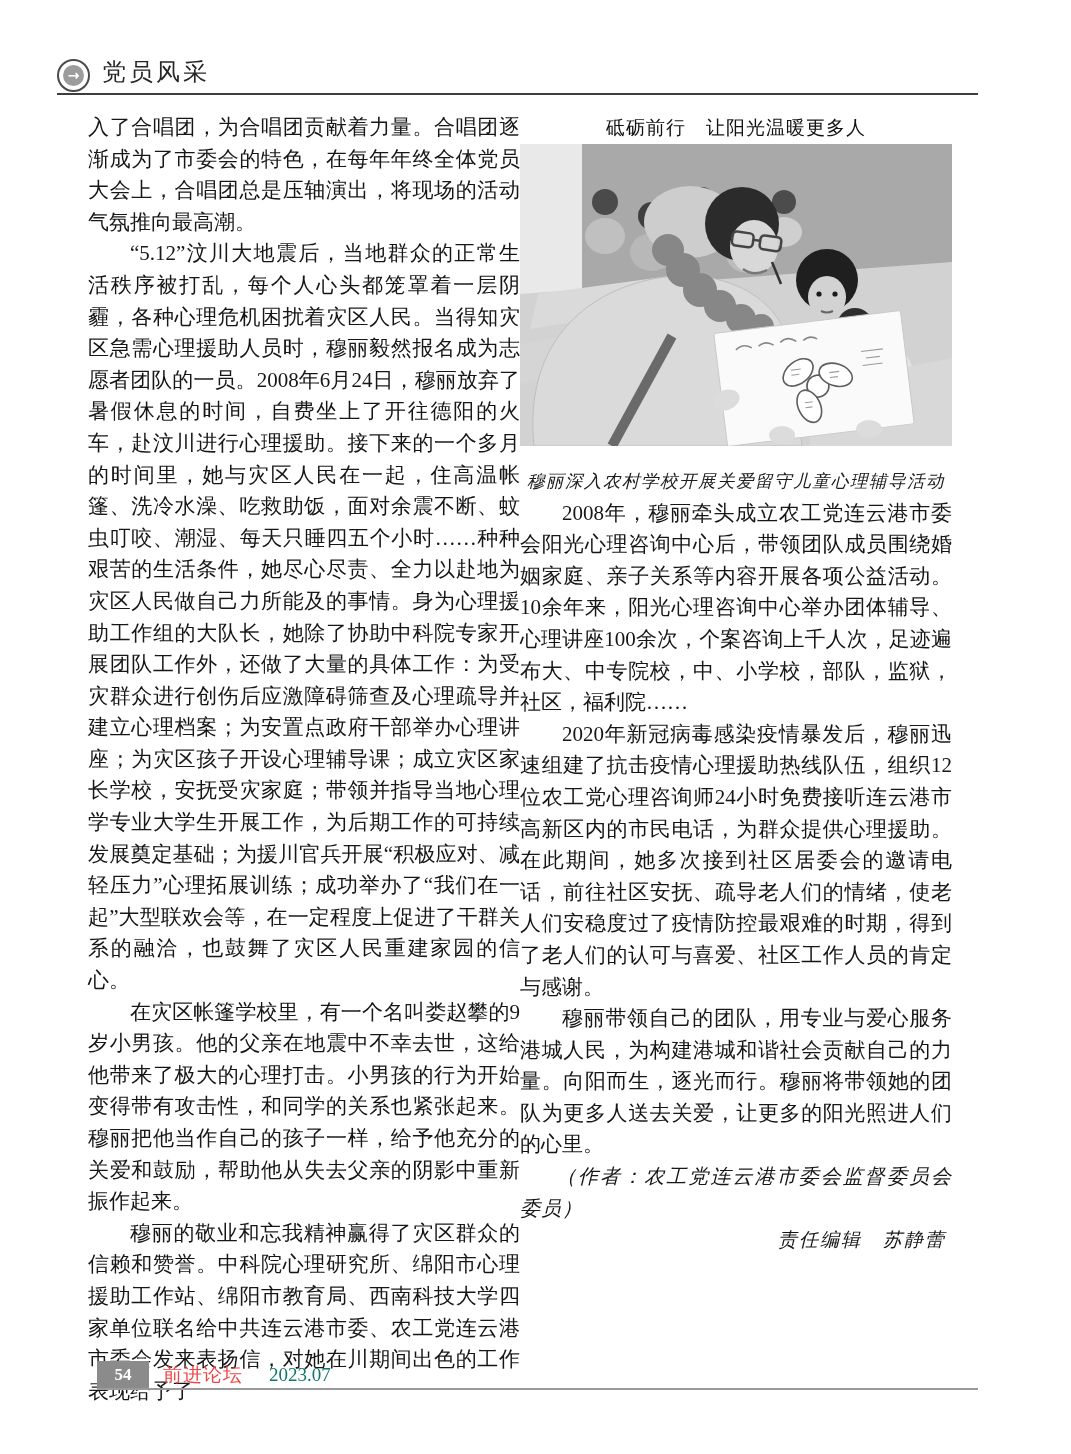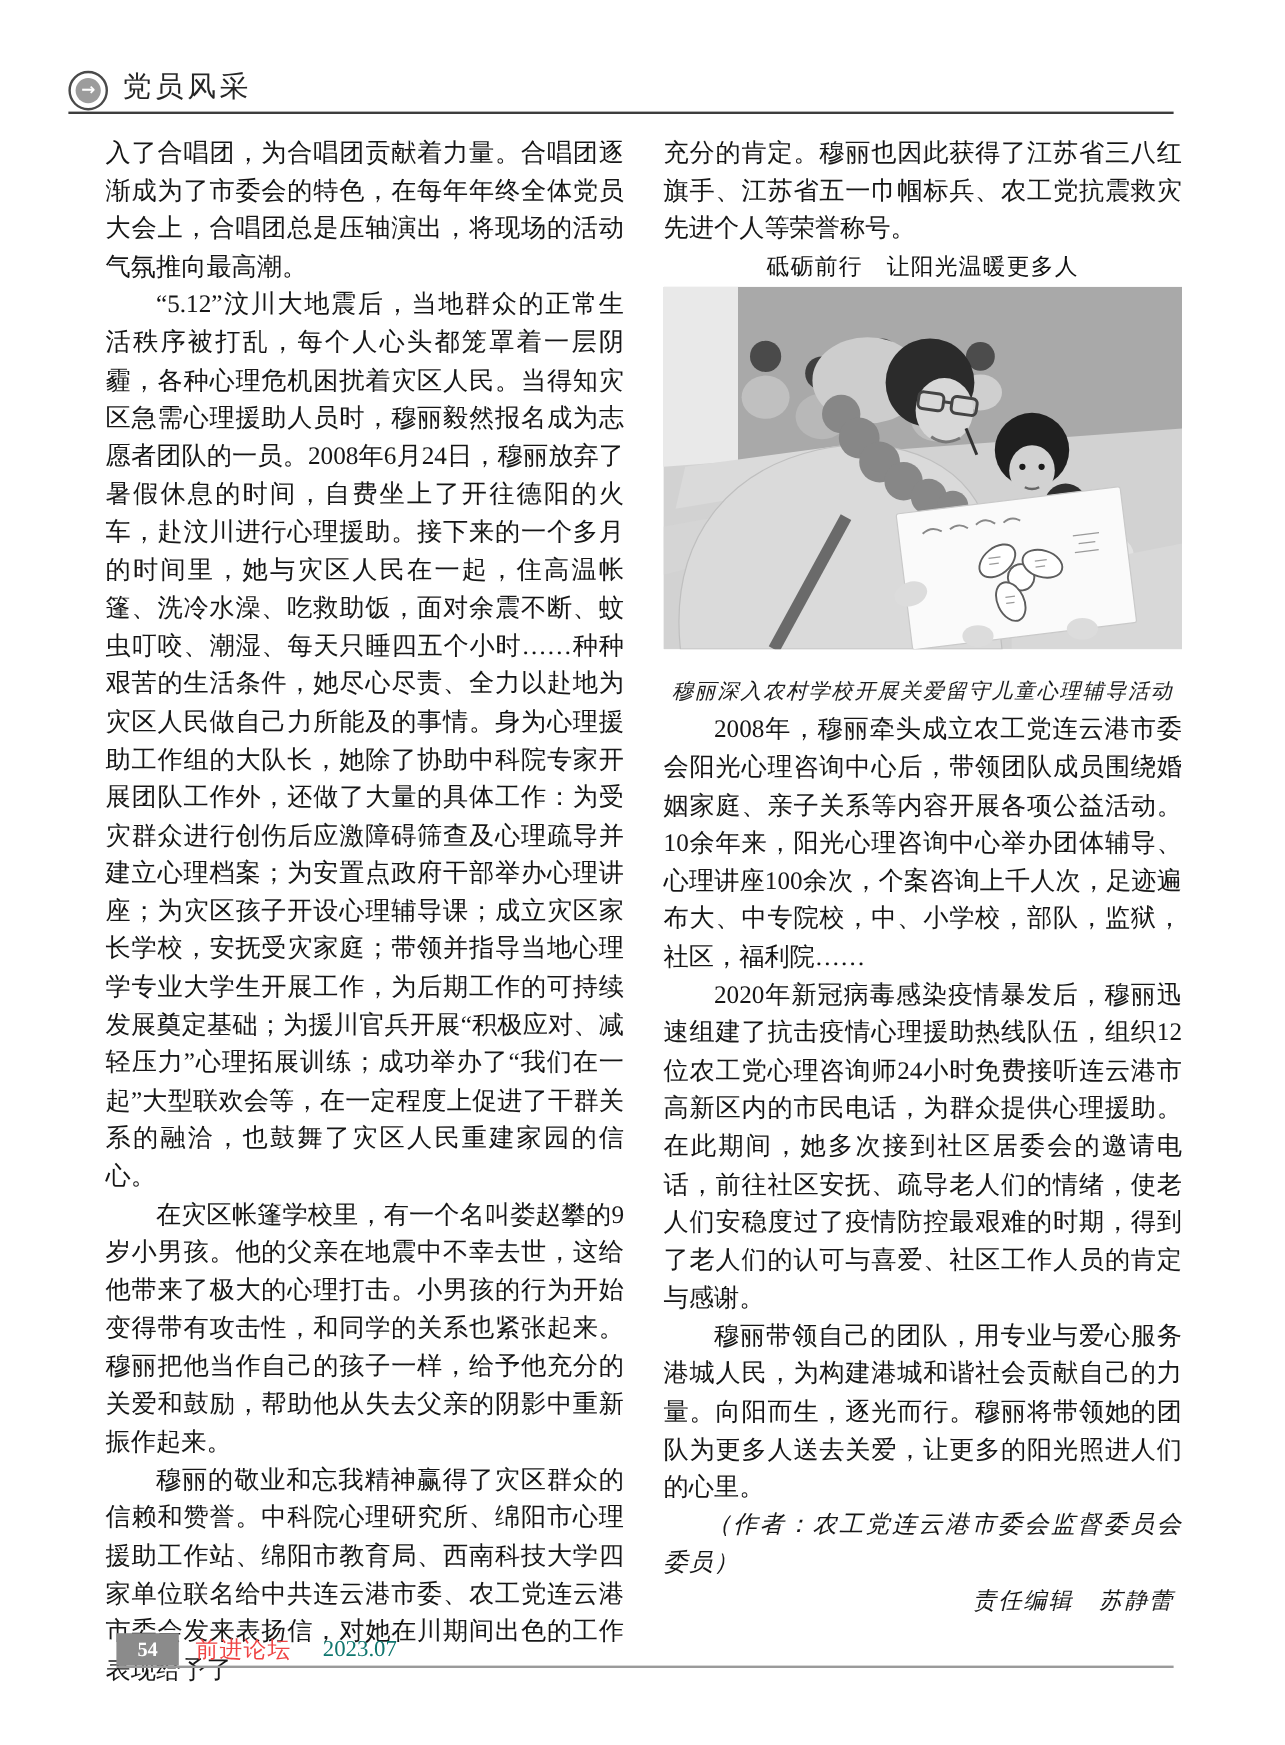--- a/index.html
+++ b/index.html
@@ -31,7 +31,7 @@
   }
 
   
-  .columns { position:absolute; top:112px; left:88px; width:897px; display:flex; gap:33px; }
+  .columns { position:absolute; top:112px; left:88px; width:897px; display:flex; }
   .col { width:432px; font-size:21px; line-height:31.6px; text-align:justify; }
   .col p { margin:0; }
   .indent { text-indent:2em; }

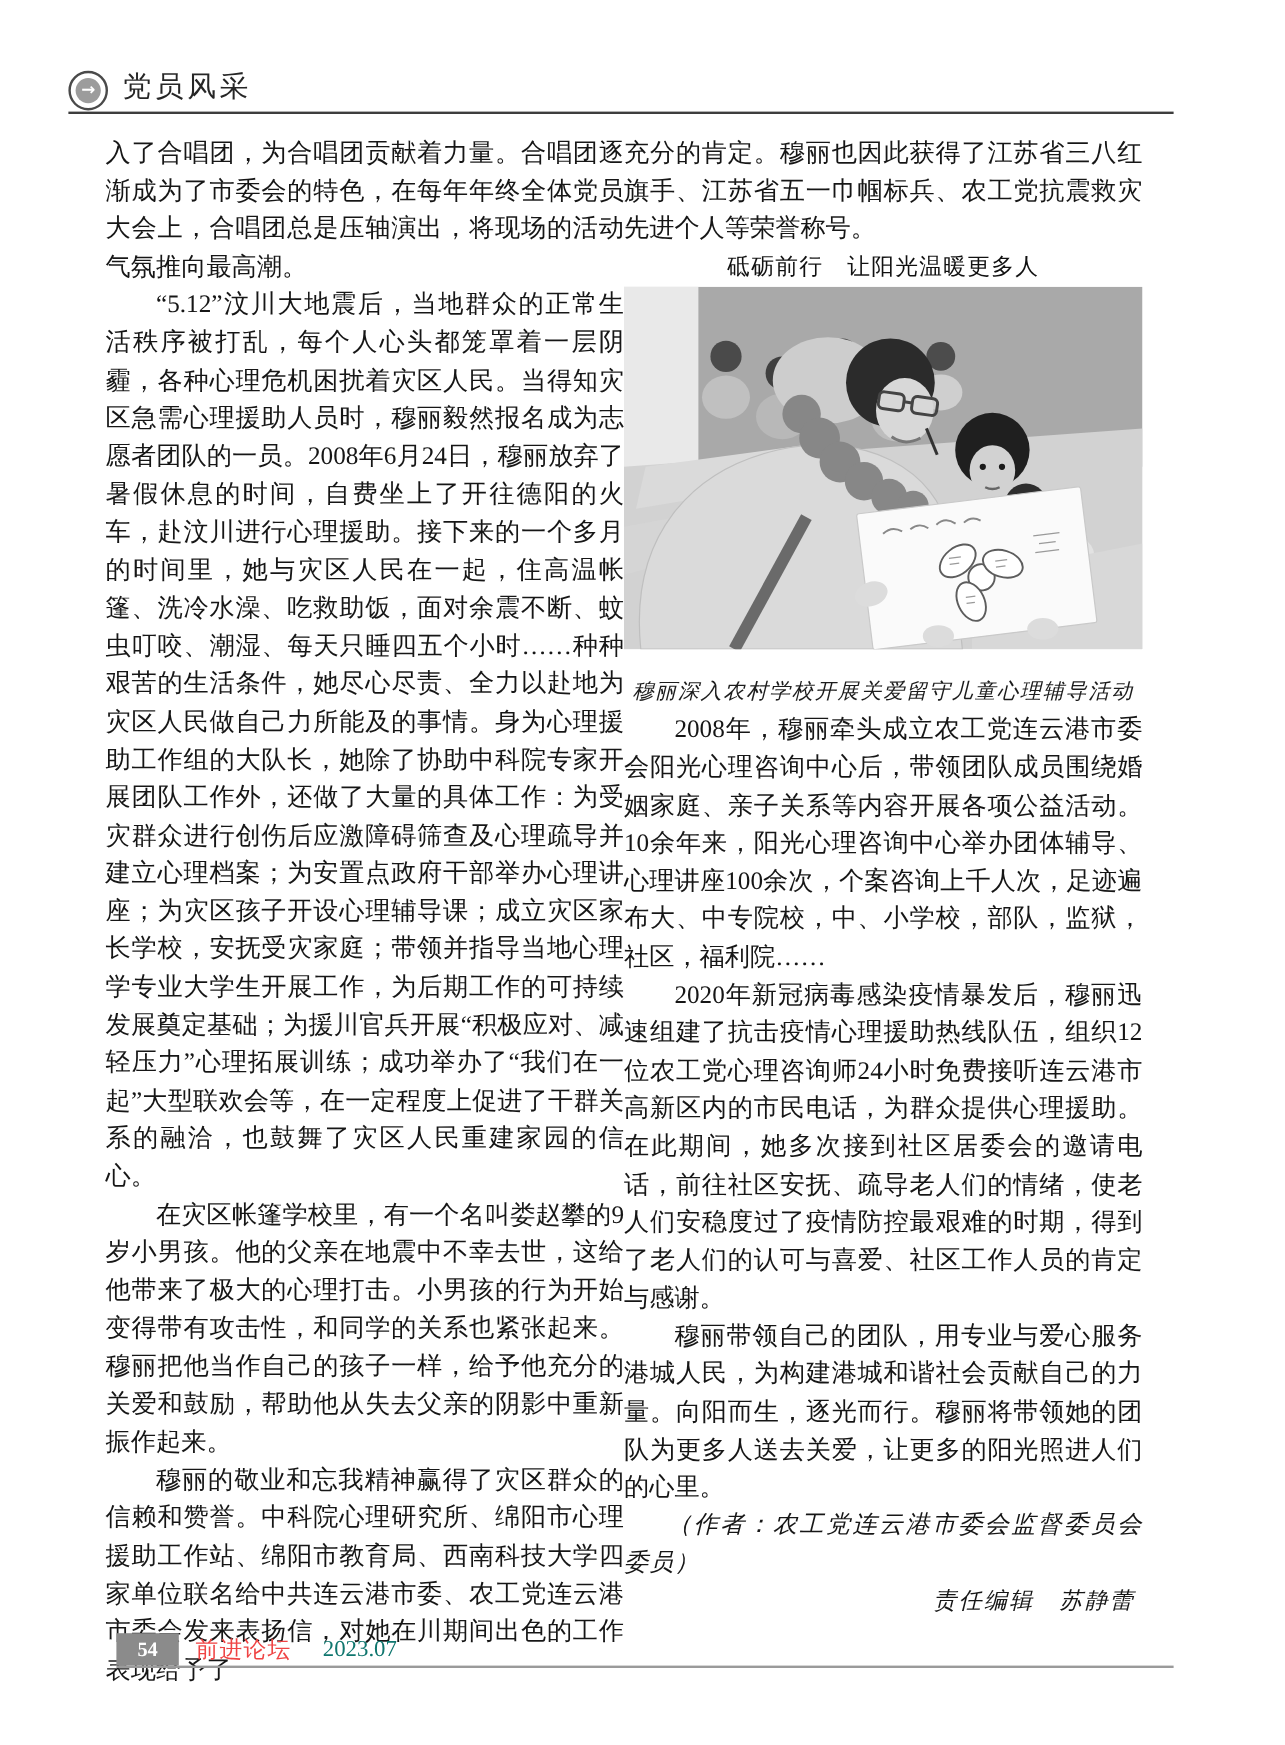--- a/index.html
+++ b/index.html
@@ -91,7 +91,6 @@
     </div>
 
     <div class="col">
-      <p>充分的肯定。穆丽也因此获得了江苏省三八红旗手、江苏省五一巾帼标兵、农工党抗震救灾先进个人等荣誉称号。</p>
       <p class="sec-heading h-right">砥砺前行　让阳光温暖更多人</p>
 
       <figure>

